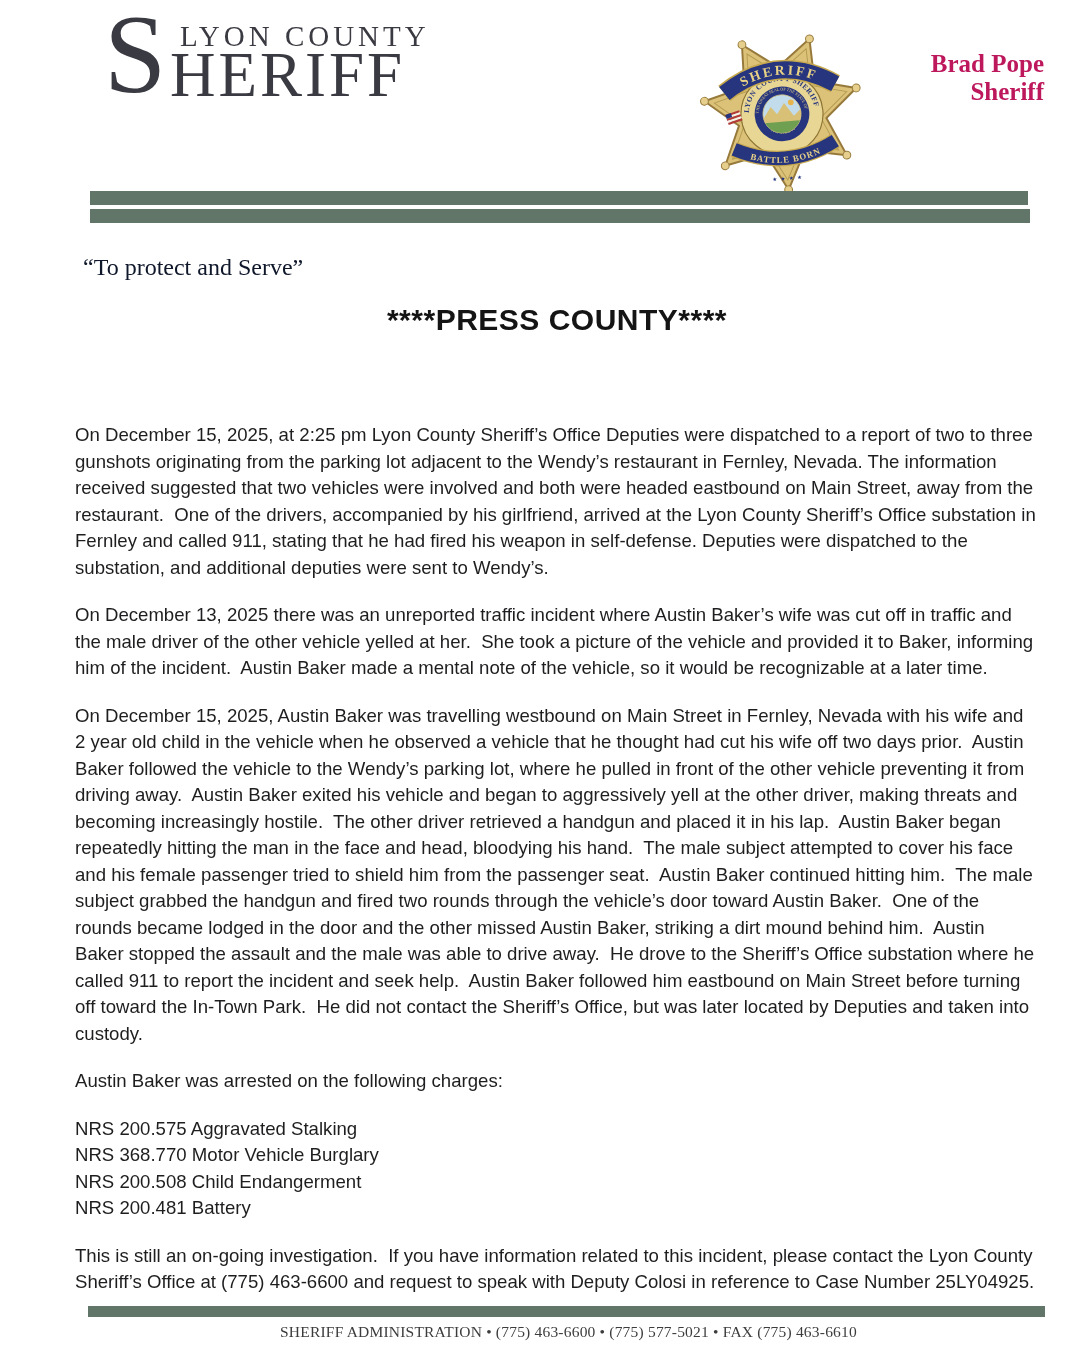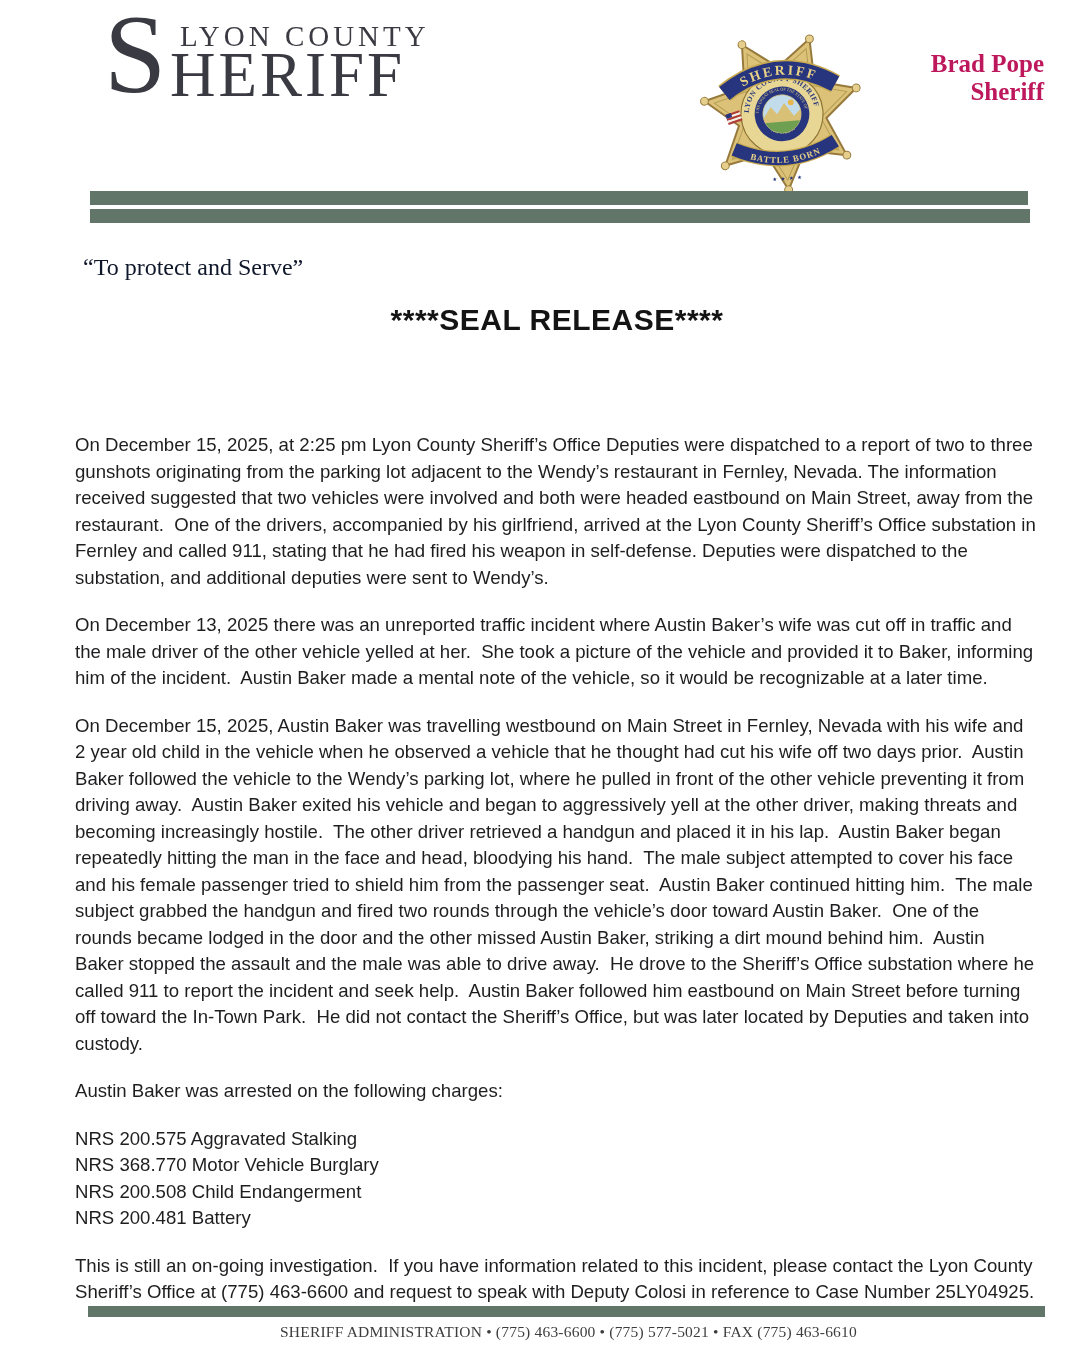--- a/index.html
+++ b/index.html
@@ -148,7 +148,7 @@
 
 <div class="motto">“To protect and Serve”</div>
 
-<div class="press-title">****SEAL RELEASE****</div>
+<div class="press-title">****PRESS COUNTY****</div>
 
 <div class="doc-body">
   <p>On December 15, 2025, at 2:25 pm Lyon County Sheriff’s Office Deputies were dispatched to a report of two to three gunshots originating from the parking lot adjacent to the Wendy’s restaurant in Fernley, Nevada. The information received suggested that two vehicles were involved and both were headed eastbound on Main Street, away from the restaurant.  One of the drivers, accompanied by his girlfriend, arrived at the Lyon County Sheriff’s Office substation in Fernley and called 911, stating that he had fired his weapon in self-defense. Deputies were dispatched to the substation, and additional deputies were sent to Wendy’s.</p>

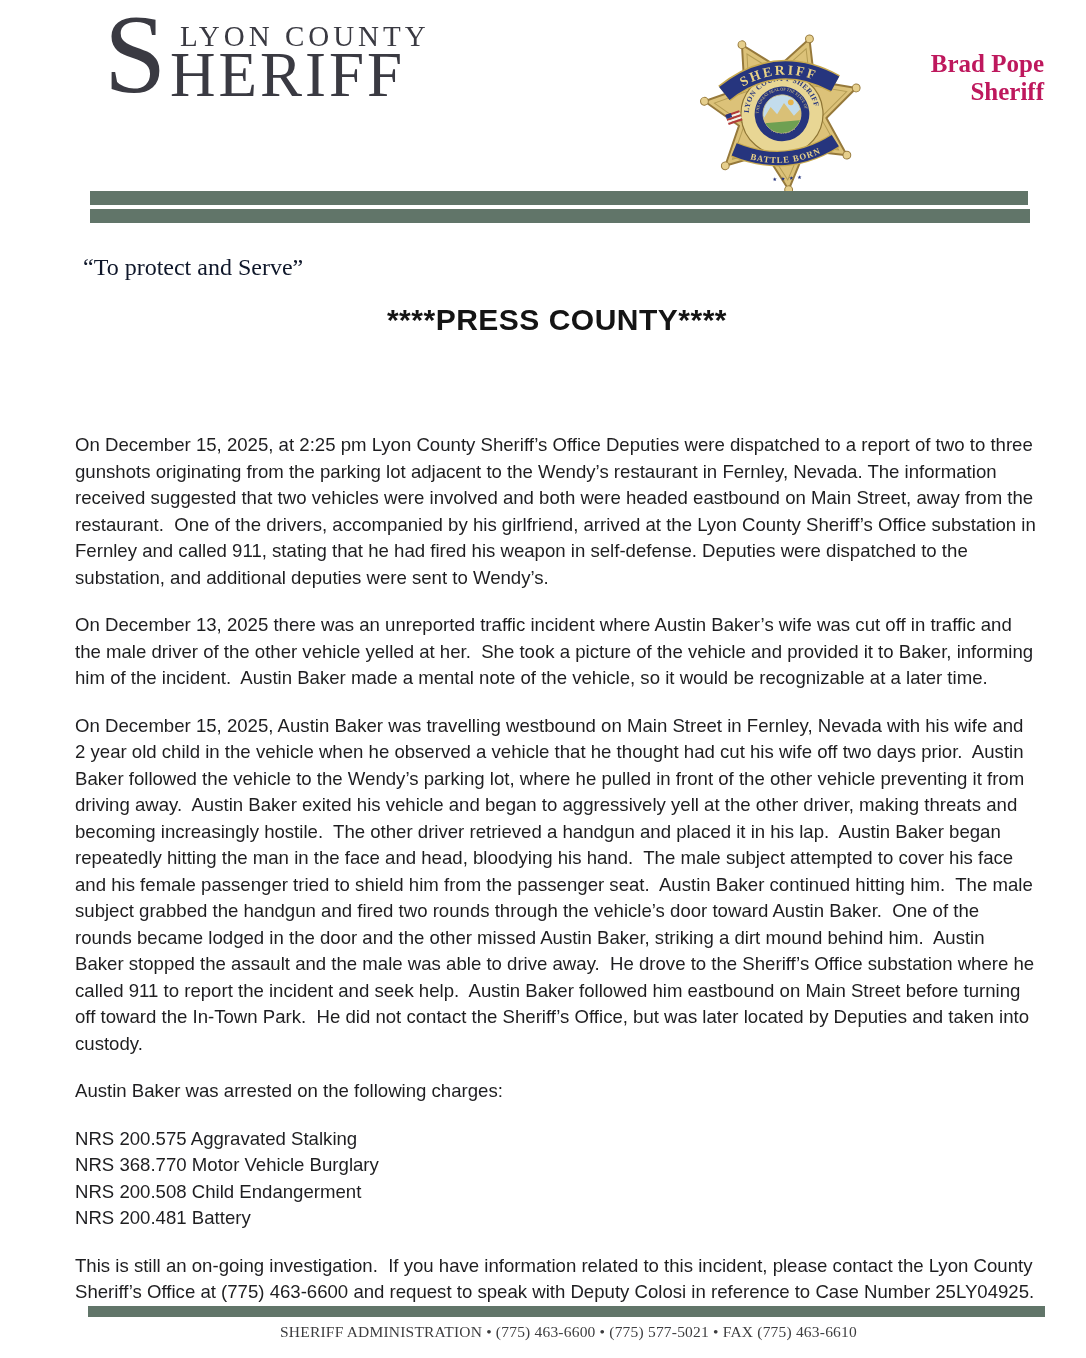--- a/index.html
+++ b/index.html
@@ -48,7 +48,7 @@
     position:absolute;left:75px;top:420px;width:962px;
     font-size:18.6px;line-height:26.5px;color:#1e1e20;
   }
-  .doc-body p{margin:12px 0 21px 0;white-space:pre-wrap;}
+  .doc-body p{margin:2px 0 21px 0;white-space:pre-wrap;}
   .charges{margin:16px 0 21px 0;}
   .charge-line{white-space:pre-wrap;}
   

